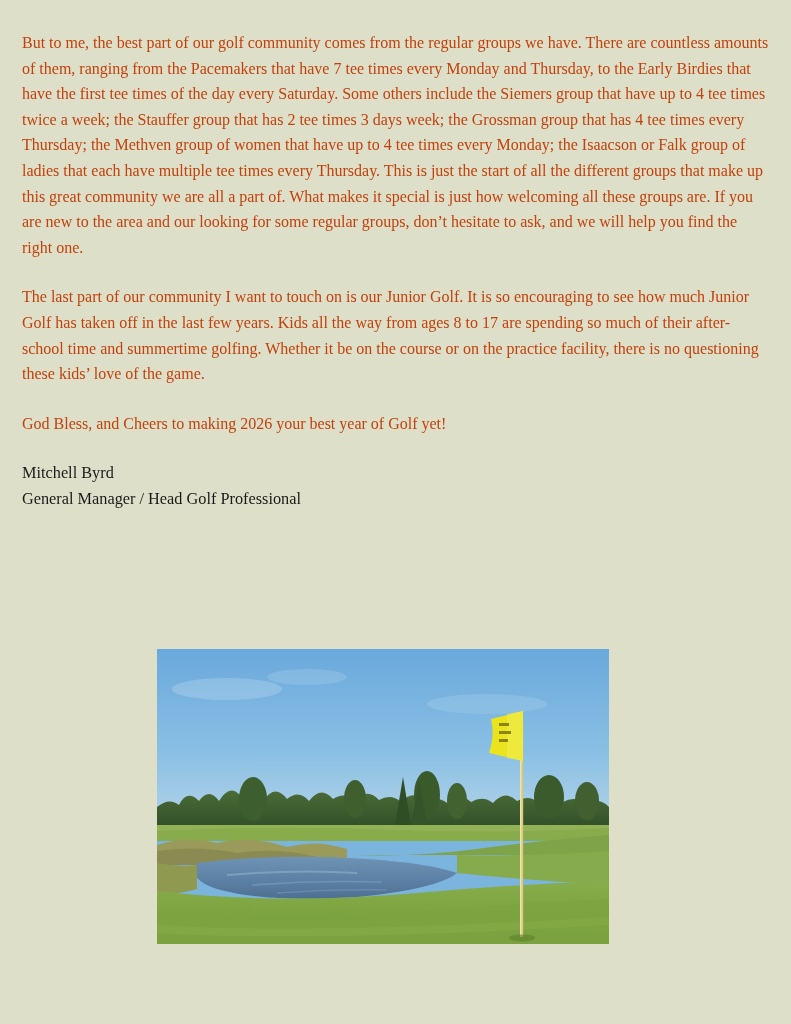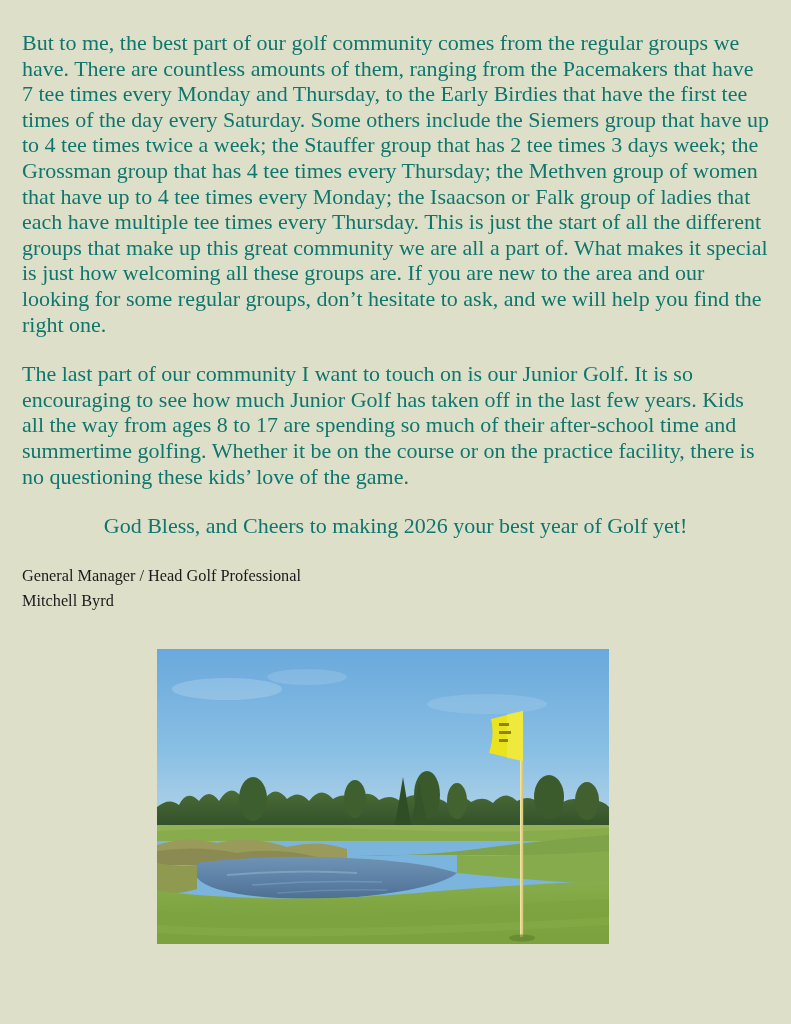--- a/index.html
+++ b/index.html
@@ -23,10 +23,10 @@
   }
   .body-text p {
     margin: 0 0 24px 0;
-    font-size: 22px;
+    font-size: 16px;
     line-height: 25.6px;
     text-align: left;
-    color: #0f766e;
+    color: #c2410c;
   }
   .body-text p:last-child {
     margin-bottom: 0;

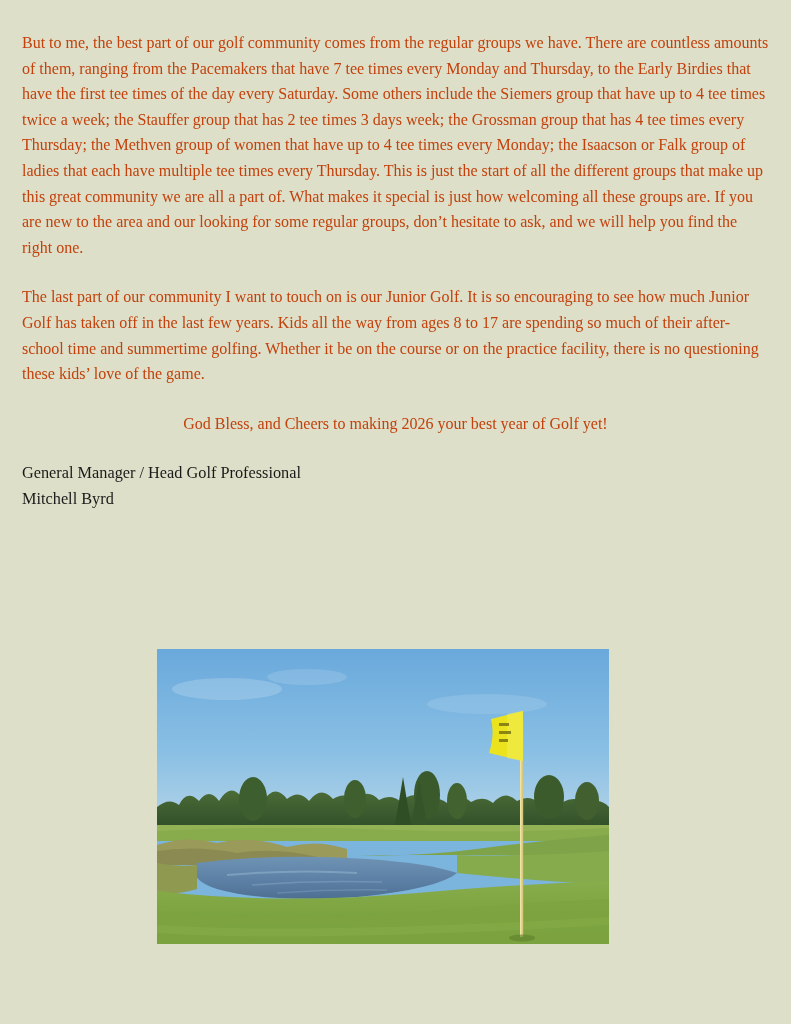--- a/index.html
+++ b/index.html
@@ -30,7 +30,6 @@
   }
   .body-text p:last-child {
     margin-bottom: 0;
-    text-align: center;
   }
   .sig-block {
     margin-top: 24px;

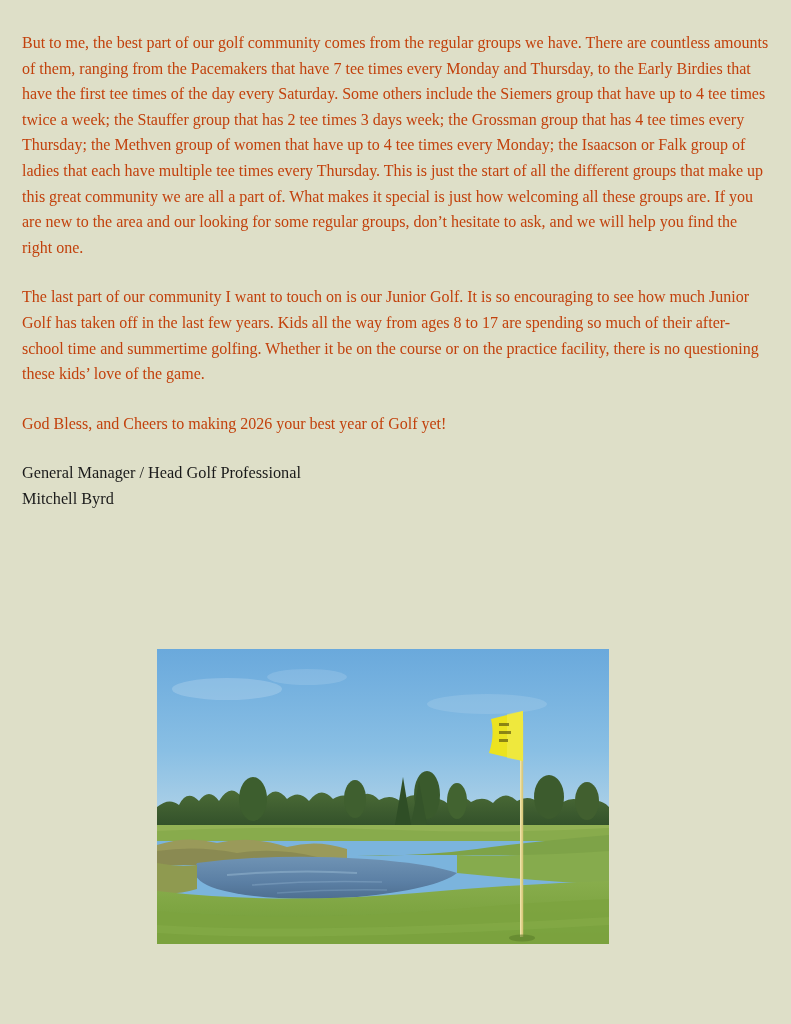--- a/index.html
+++ b/index.html
@@ -70,8 +70,8 @@
   </div>
 
   <div class="sig-block">
+    <span class="sig-line">Mitchell Byrd</span>
     <span class="sig-line">General Manager / Head Golf Professional</span>
-    <span class="sig-line">Mitchell Byrd</span>
   </div>
 
   <div class="photo-wrap">

